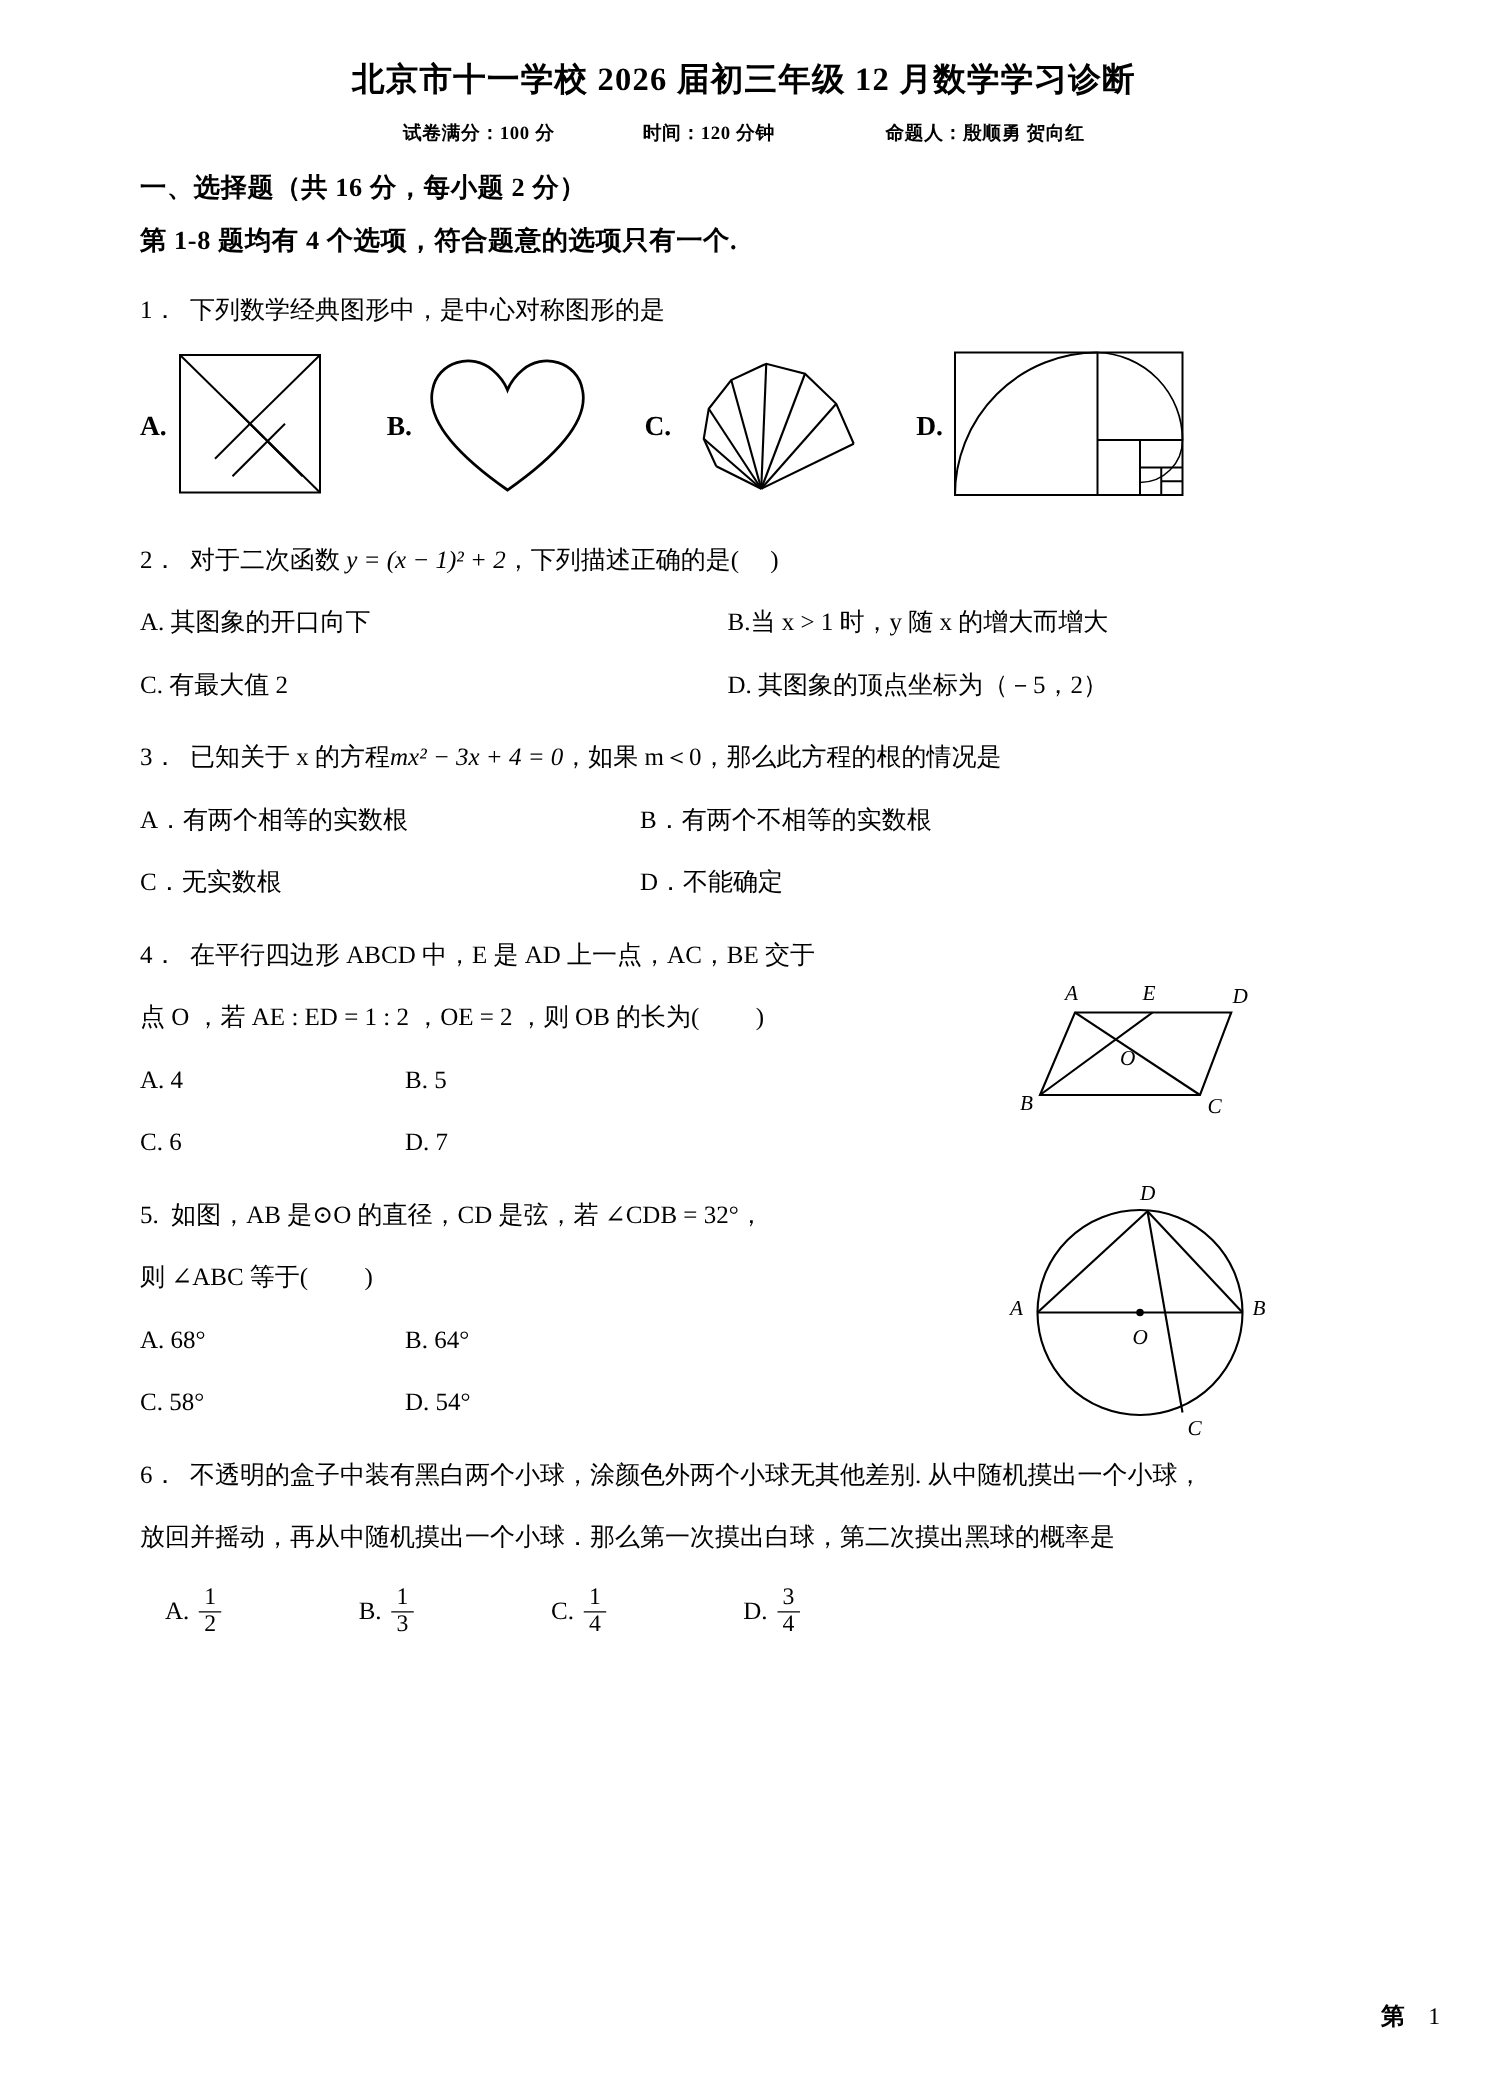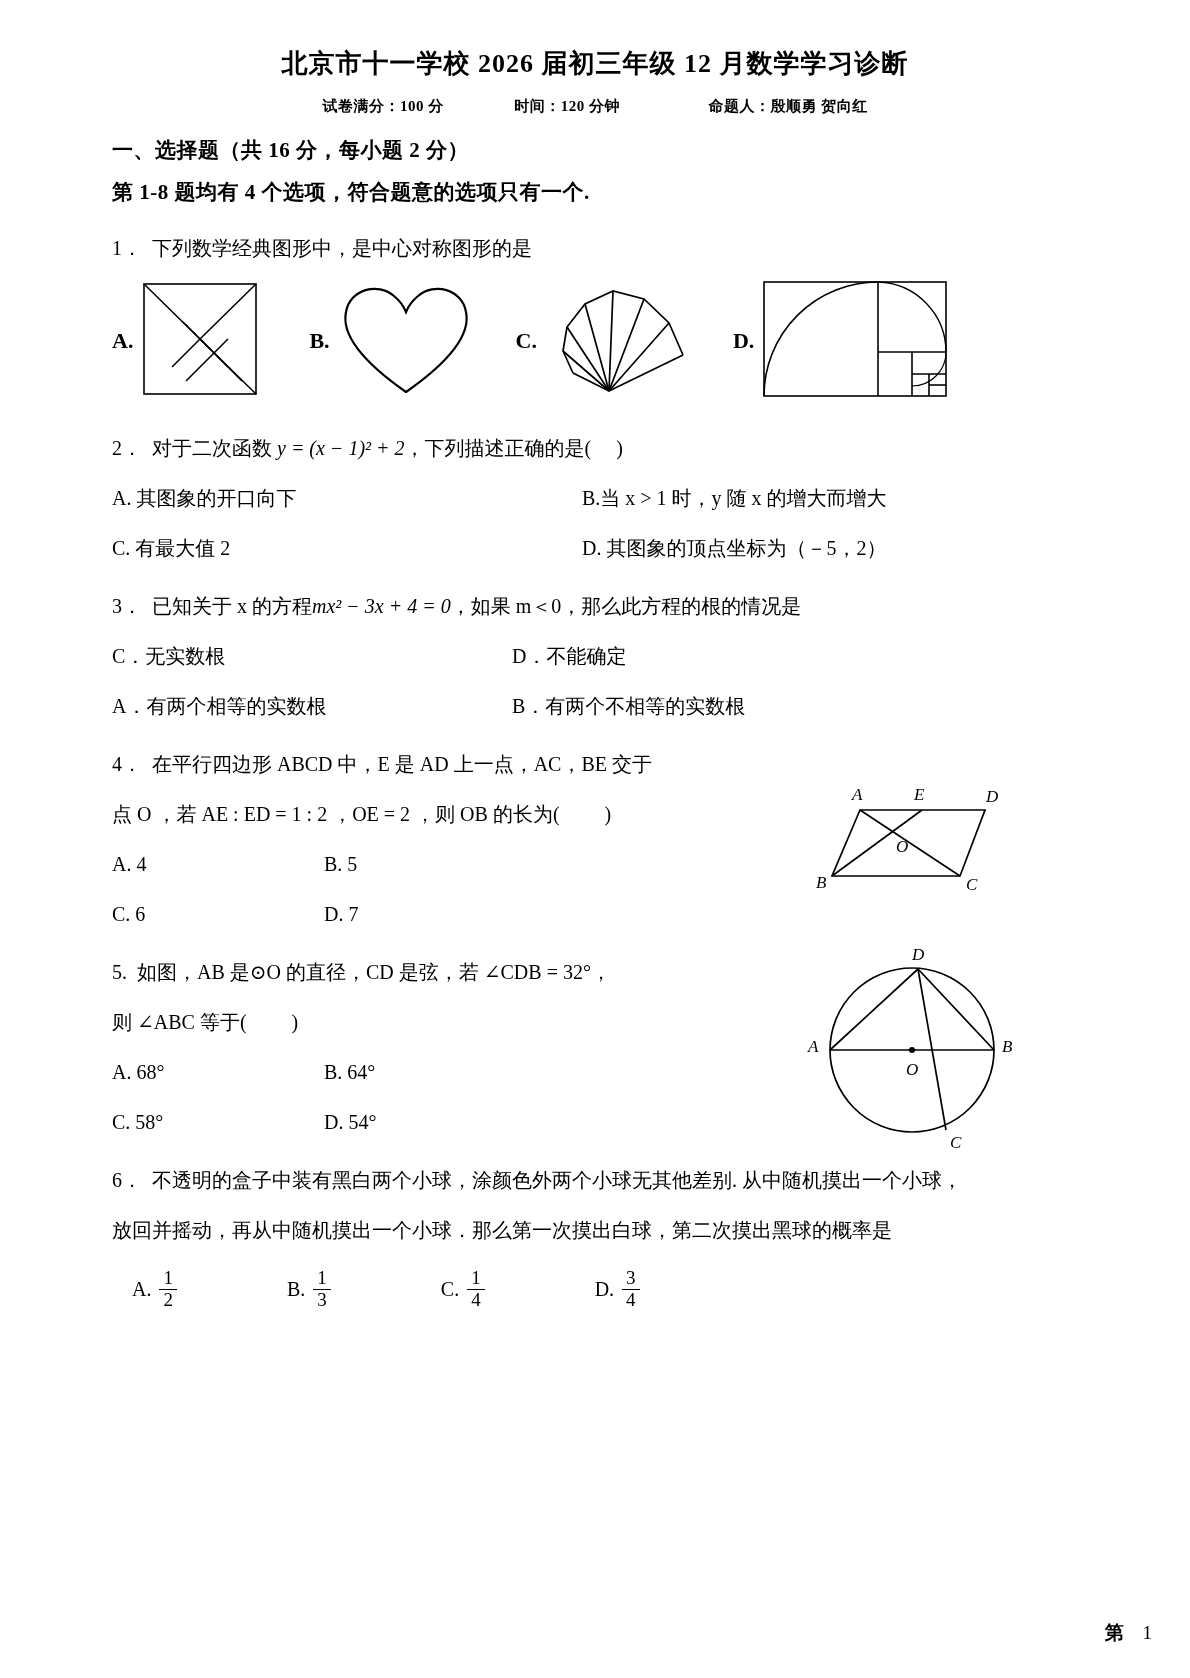--- a/index.html
+++ b/index.html
@@ -187,12 +187,12 @@
     <span>3．</span><span class="nbsp"></span><span>已知关于 x 的方程</span><i class="v">mx² − 3x + 4 = 0</i><span>，如果 m＜0，那么此方程的根的情况是</span>
   </div>
   <div class="q opts-row">
+    <span class="opt w-q3">A．有两个相等的实数根</span>
+    <span class="opt">B．有两个不相等的实数根</span>
+  </div>
+  <div class="q opts-row">
     <span class="opt w-q3">C．无实数根</span>
     <span class="opt">D．不能确定</span>
-  </div>
-  <div class="q opts-row">
-    <span class="opt w-q3">A．有两个相等的实数根</span>
-    <span class="opt">B．有两个不相等的实数根</span>
   </div>
 
   <div class="q q-stem">

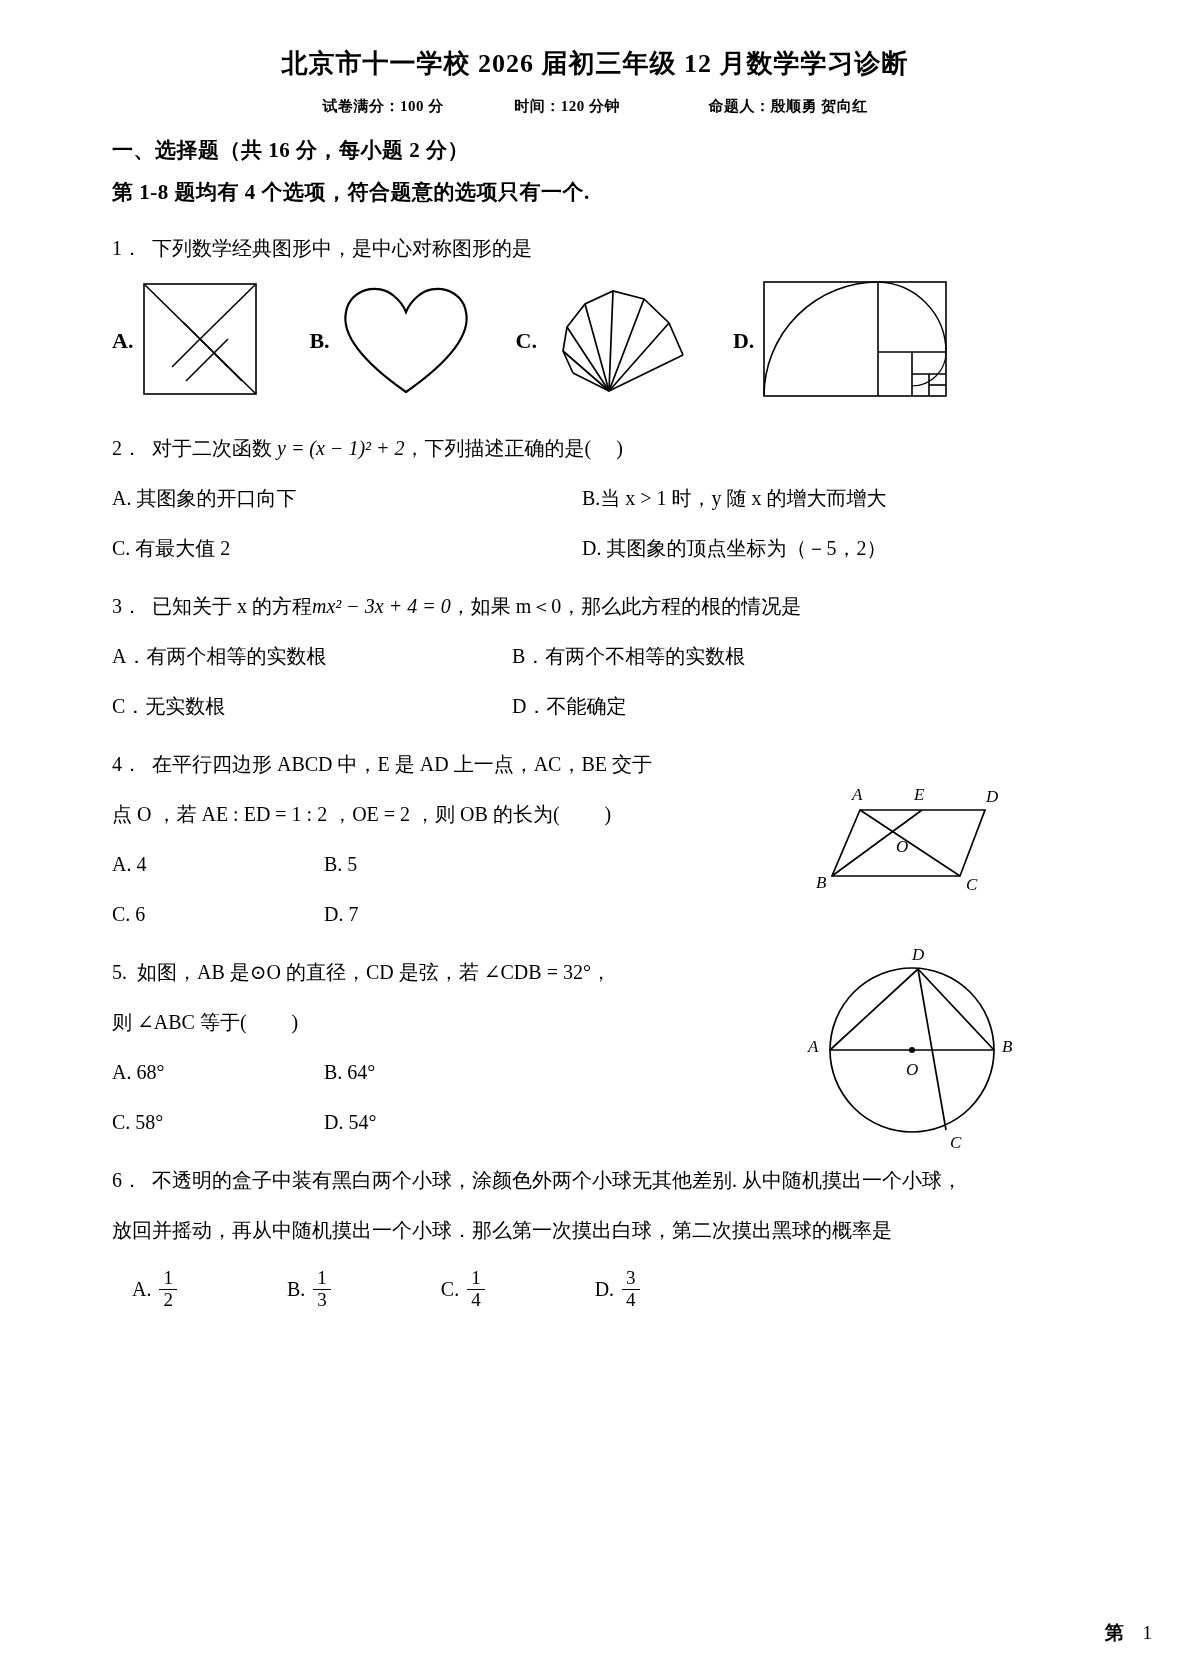--- a/index.html
+++ b/index.html
@@ -82,7 +82,7 @@
 
   
   .footer{
-    position:absolute;right:38px;bottom:32px;
+    position:absolute;right:38px;bottom:52px;
     font-size:19px;font-weight:bold;
   }
   .footer .pg{margin-left:14px;font-weight:normal;}

